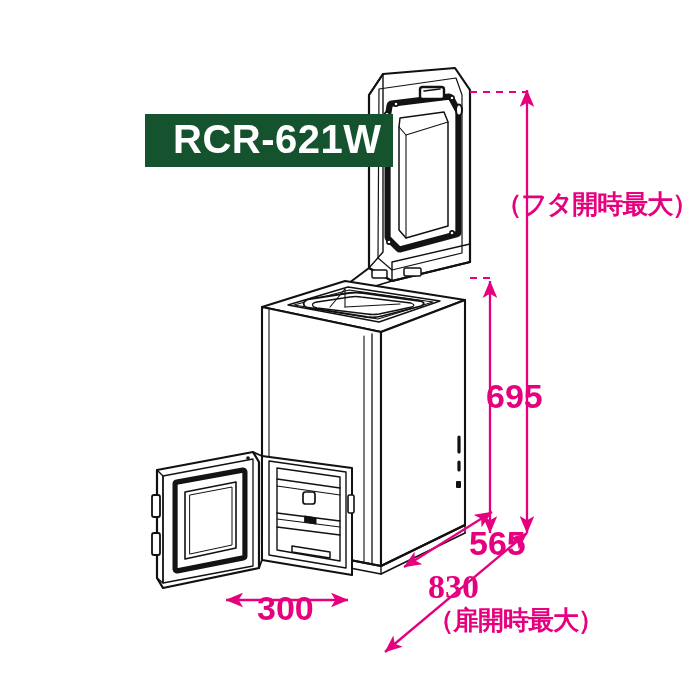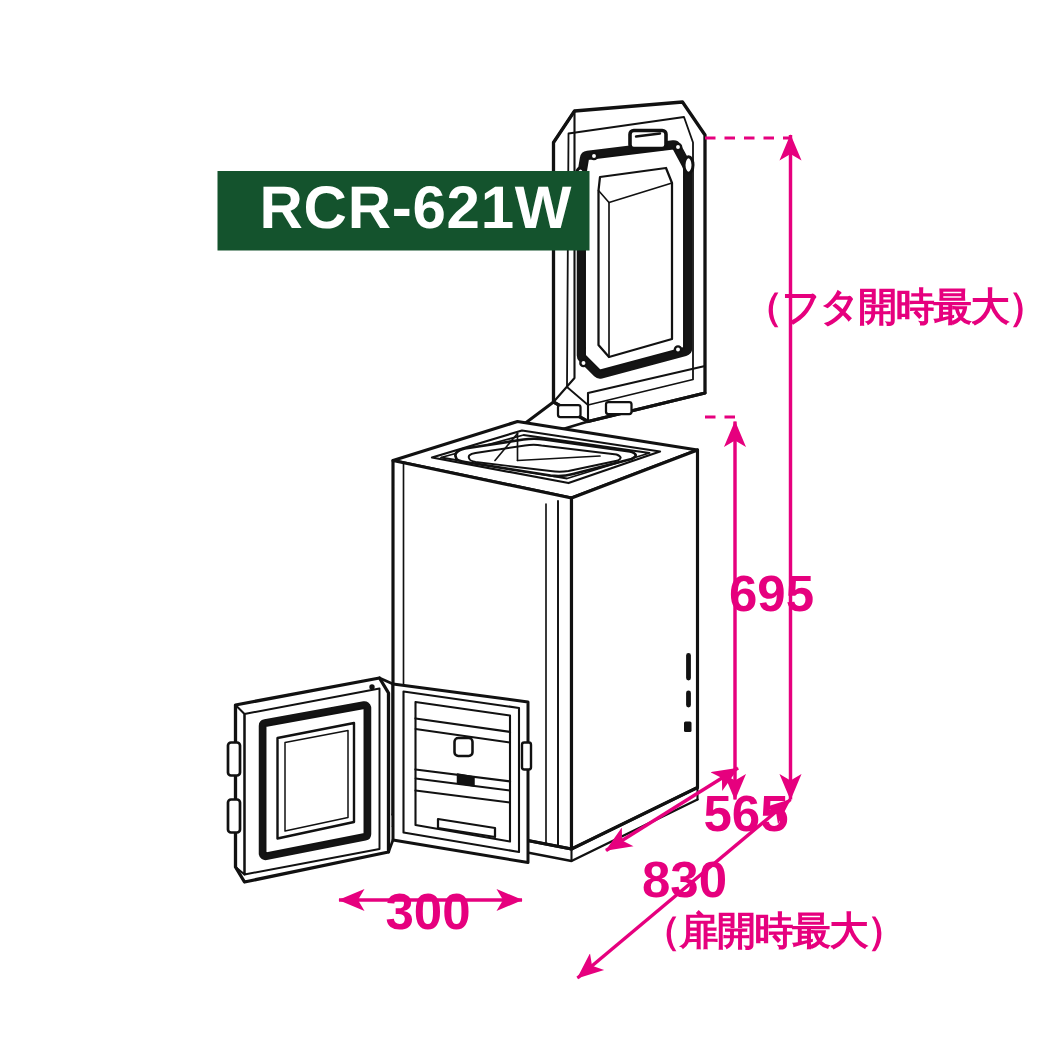--- a/index.html
+++ b/index.html
@@ -58,7 +58,7 @@
   .lbl-1155 { left: 496px; top: 190px; text-align: left; }
   .lbl-695  { left: 486px; top: 377px; }
   .lbl-565  { left: 437px; top: 524px; margin-left: 32px; }
-  .lbl-830  { left: 428px; top: 568px; }
+  .lbl-830  { left: 428px; top: 568px; font-family: Liberation Serif, serif; }
   .lbl-300  { left: 257px; top: 589px; }
 </style>
 </head>

